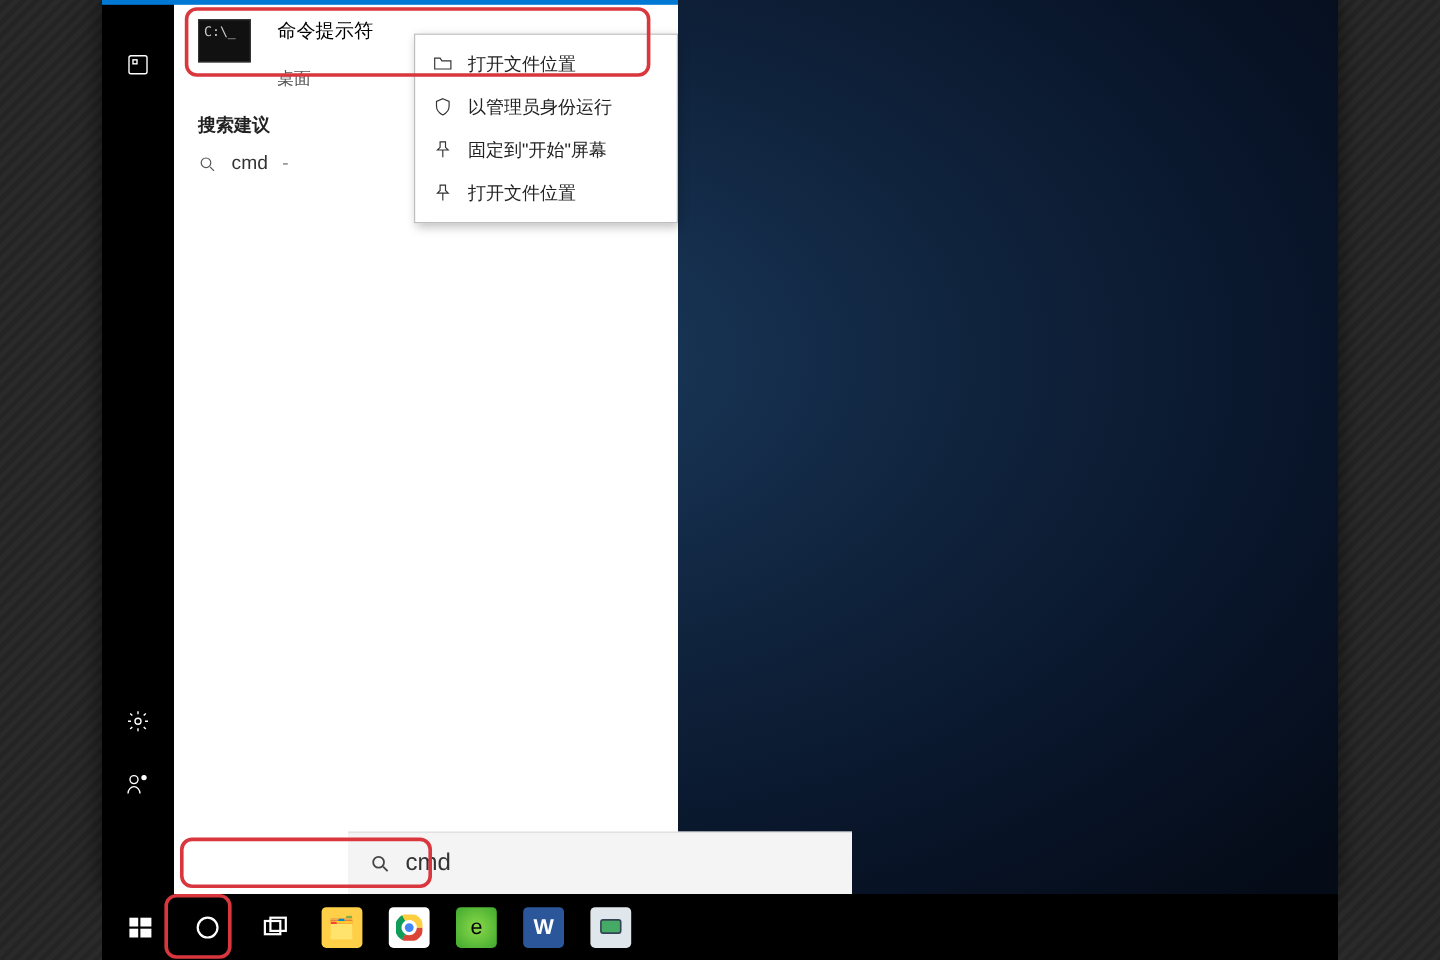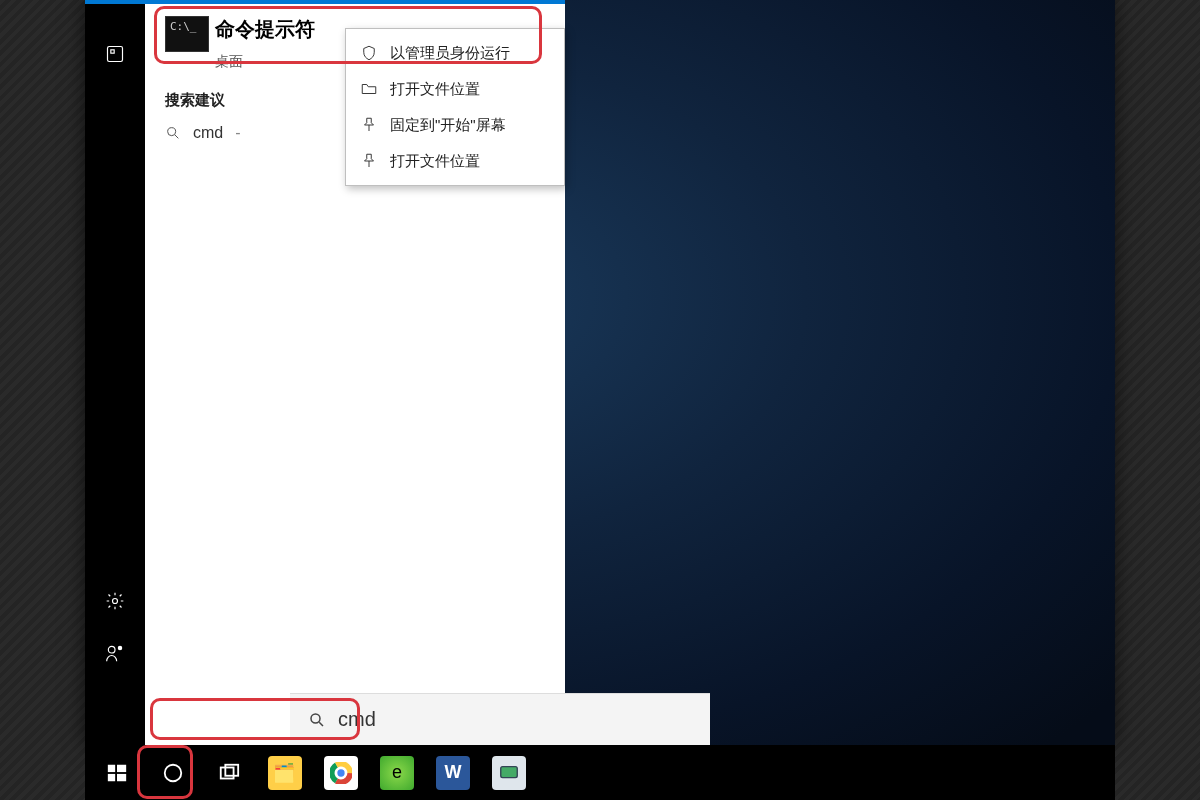--- a/index.html
+++ b/index.html
@@ -36,7 +36,7 @@
   .panel-accent { position:absolute; top:0; left:0; width:420px; height:4px; background:#0078d4;}
 
   .best-match {
-    display: flex; align-items: flex-start; gap: 6px;
+    display: flex; align-items: flex-start; gap: 22px;
     padding: 16px 20px 6px 20px;
   }
   .cmd-thumb {

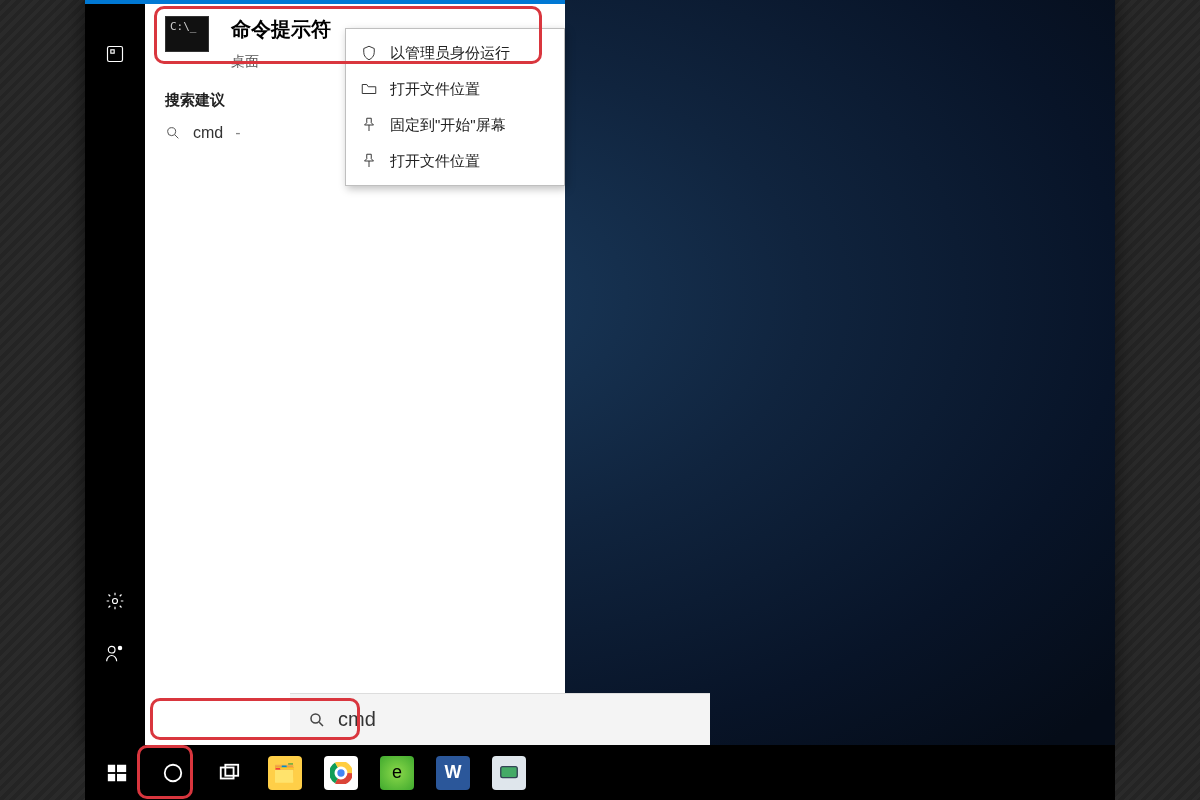--- a/index.html
+++ b/index.html
@@ -43,7 +43,7 @@
     width: 44px; height: 36px; background: #111; color:#ccc;
     font: 11px/1 monospace; padding: 4px; border:1px solid #333;
   }
-  .bm-text .title { font-size: 20px; font-weight: 700; color:#000; }
+  .bm-text .title { font-size: 16px; font-weight: 400; color:#000; }
   .bm-text .sub   { font-size: 14px; color:#555; margin-top:10px; }
 
   .section-label {

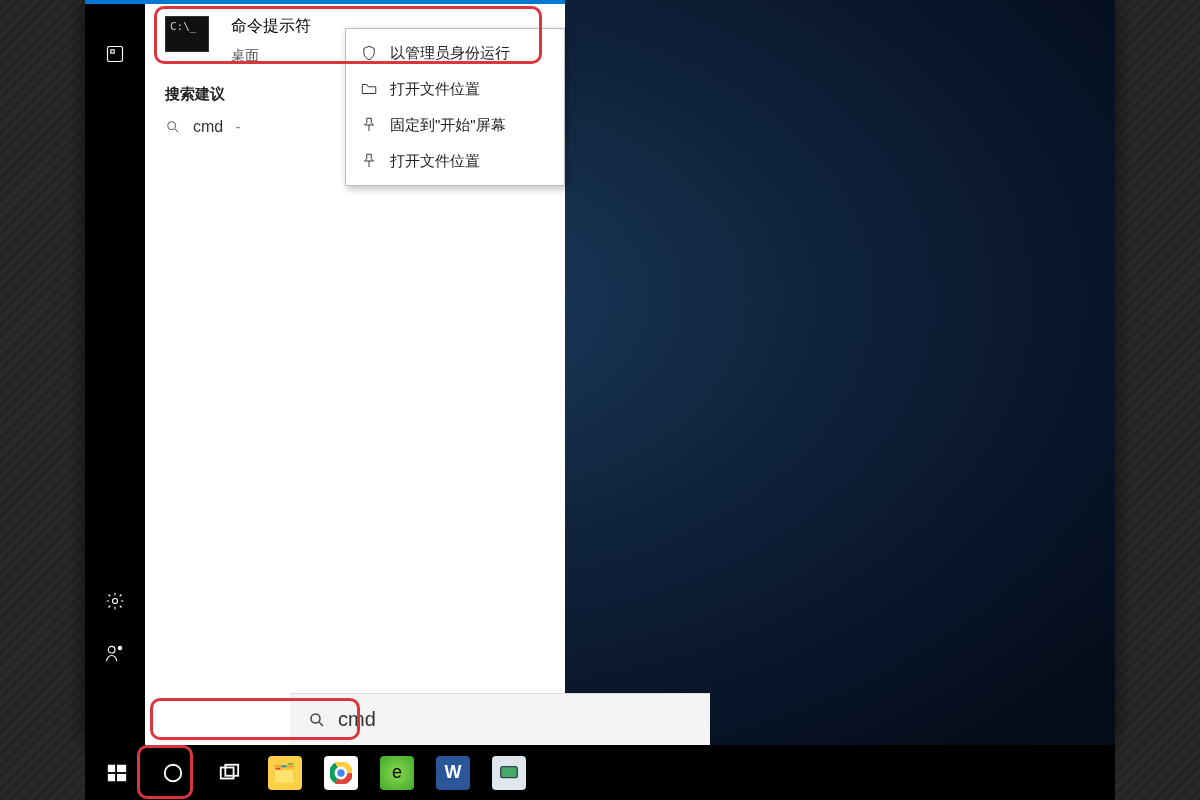--- a/index.html
+++ b/index.html
@@ -44,7 +44,7 @@
     font: 11px/1 monospace; padding: 4px; border:1px solid #333;
   }
   .bm-text .title { font-size: 16px; font-weight: 400; color:#000; }
-  .bm-text .sub   { font-size: 14px; color:#555; margin-top:10px; }
+  .bm-text .sub   { font-size: 14px; color:#555; margin-top:20px; }
 
   .section-label {
     padding: 14px 20px 6px 20px; font-size: 15px; font-weight:700; color:#222;

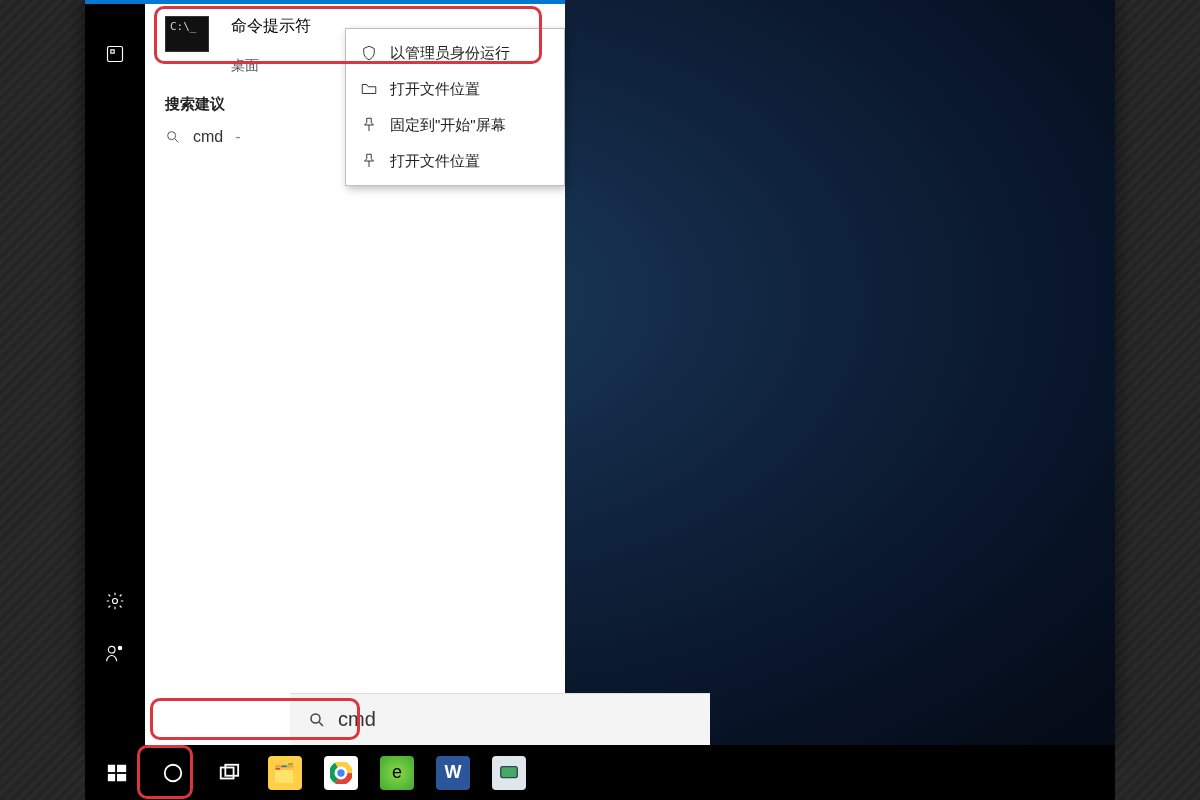--- a/index.html
+++ b/index.html
@@ -158,15 +158,15 @@
     <div class="ctx">
       <div class="ctx-item">
         <svg viewBox="0 0 24 24">
+            <path d="M3 6h6l2 3h10v9H3z"></path>
+          </svg>
+        <span>打开文件位置</span>
+      </div>
+      <div class="ctx-item">
+        <svg viewBox="0 0 24 24">
             <path d="M12 3l7 3v5c0 5-3 8-7 10-4-2-7-5-7-10V6z"></path>
           </svg>
         <span>以管理员身份运行</span>
-      </div>
-      <div class="ctx-item">
-        <svg viewBox="0 0 24 24">
-            <path d="M3 6h6l2 3h10v9H3z"></path>
-          </svg>
-        <span>打开文件位置</span>
       </div>
       <div class="ctx-item">
         <svg viewBox="0 0 24 24">

